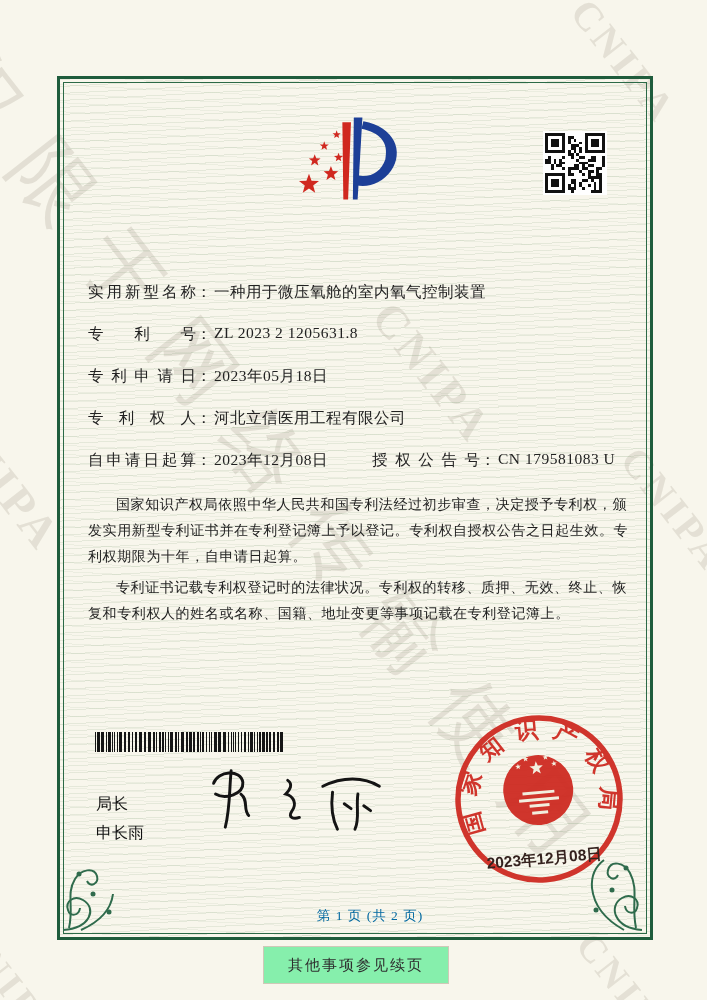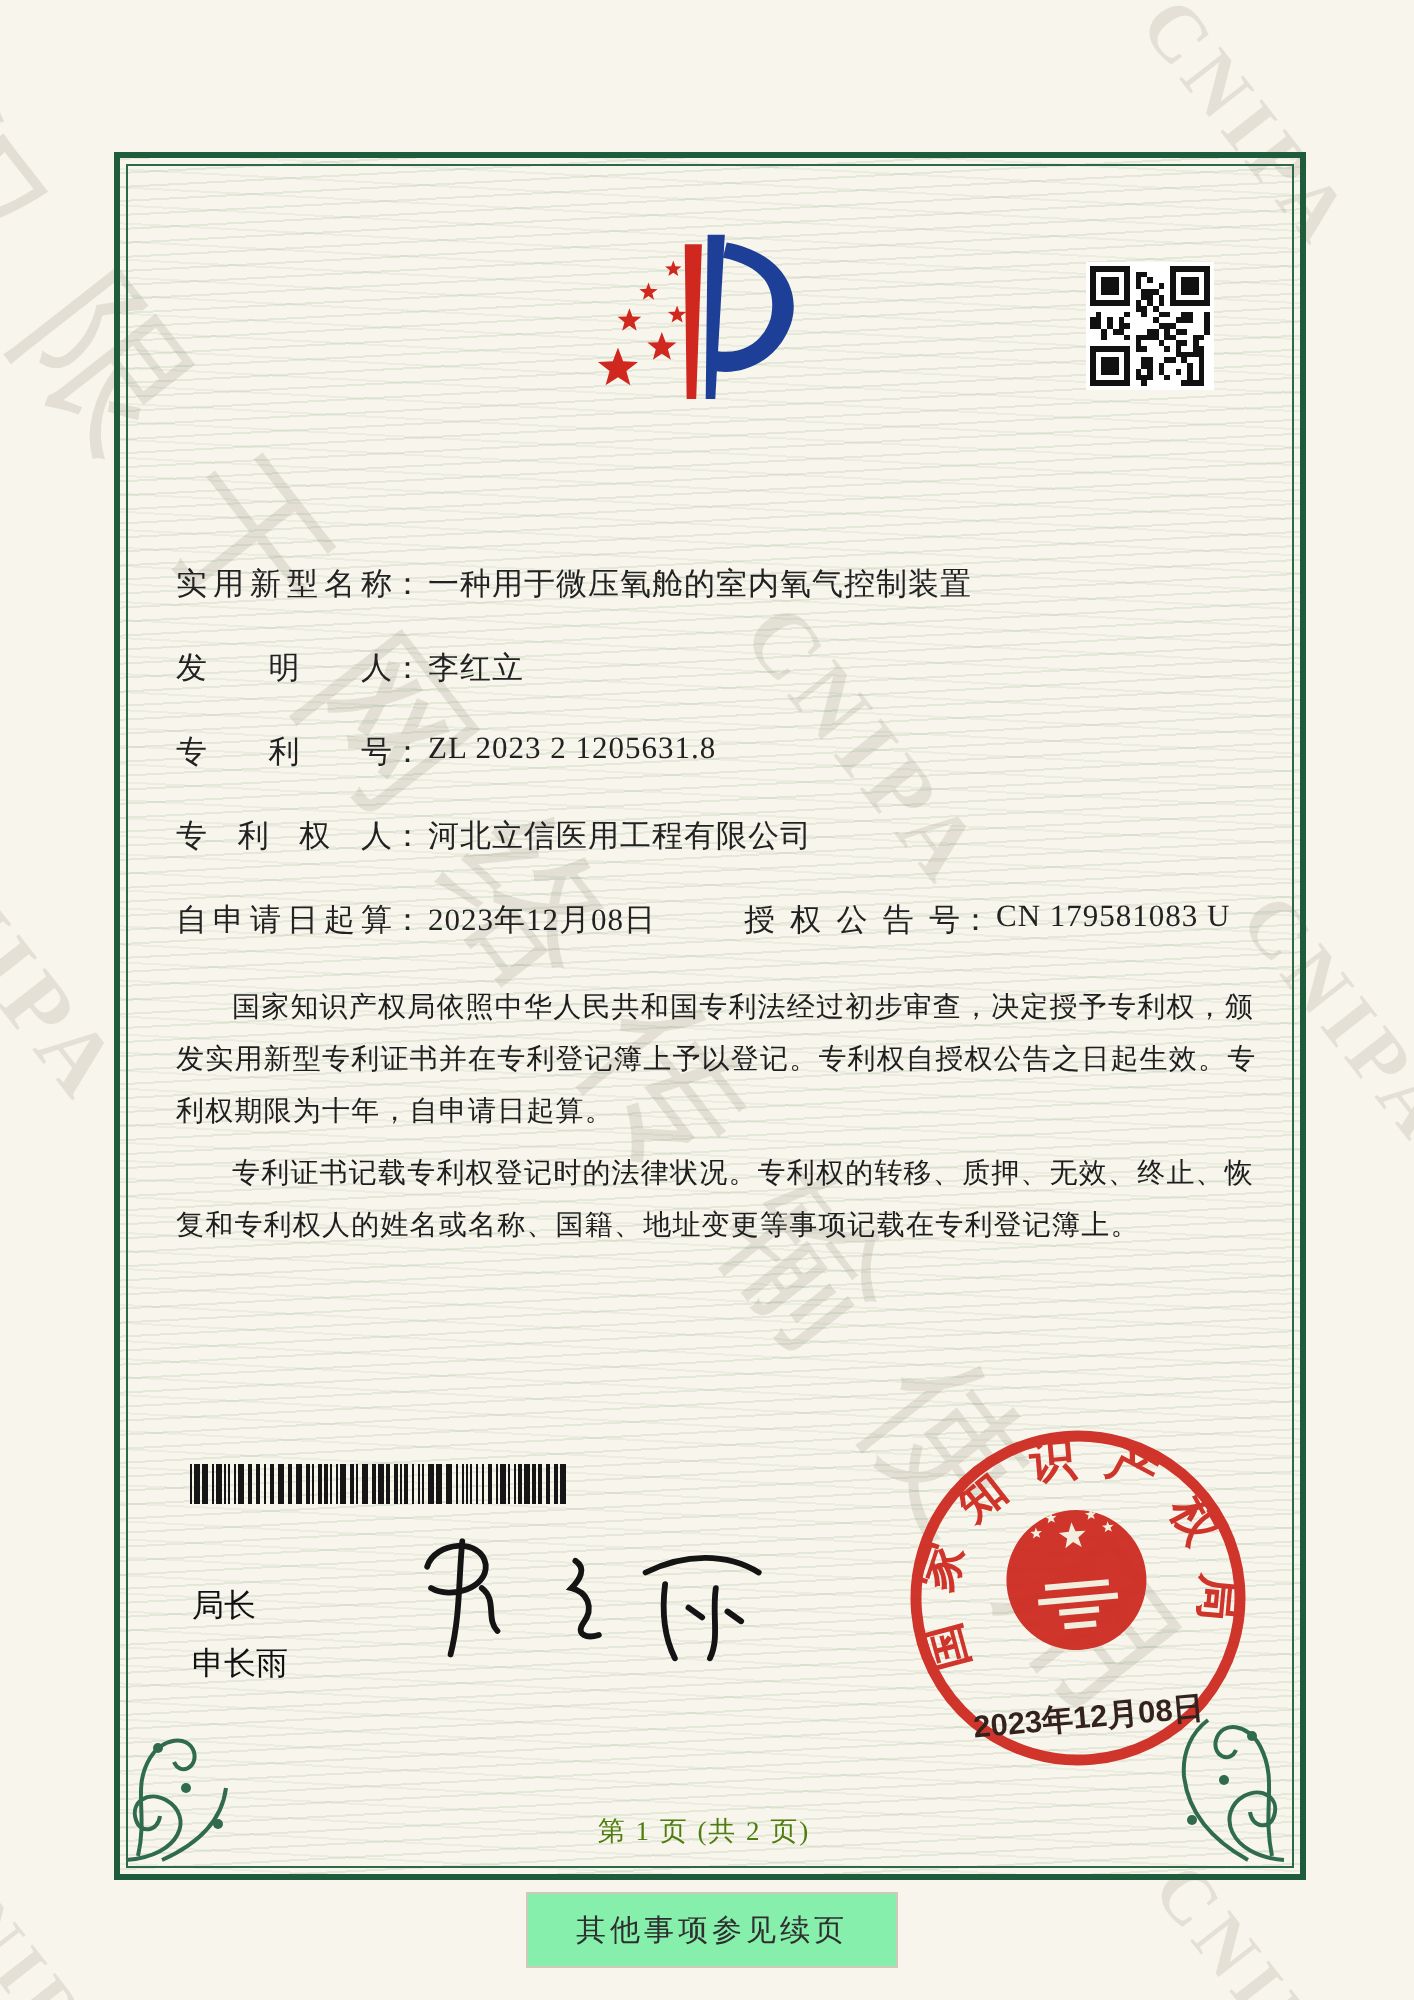--- a/index.html
+++ b/index.html
@@ -220,9 +220,6 @@
         <span class="flabel">实用新型名称</span><span class="fcolon">：</span><span class="fval">一种用于微压氧舱的室内氧气控制装置</span>
       </div>
       <div class="fieldrow">
-        <span class="flabel">发明人</span><span class="fcolon">：</span><span class="fval">李红立</span>
-      </div>
-      <div class="fieldrow">
         <span class="flabel">专利号</span><span class="fcolon">：</span><span class="fval">ZL 2023 2 1205631.8</span>
       </div>
       <div class="fieldrow">

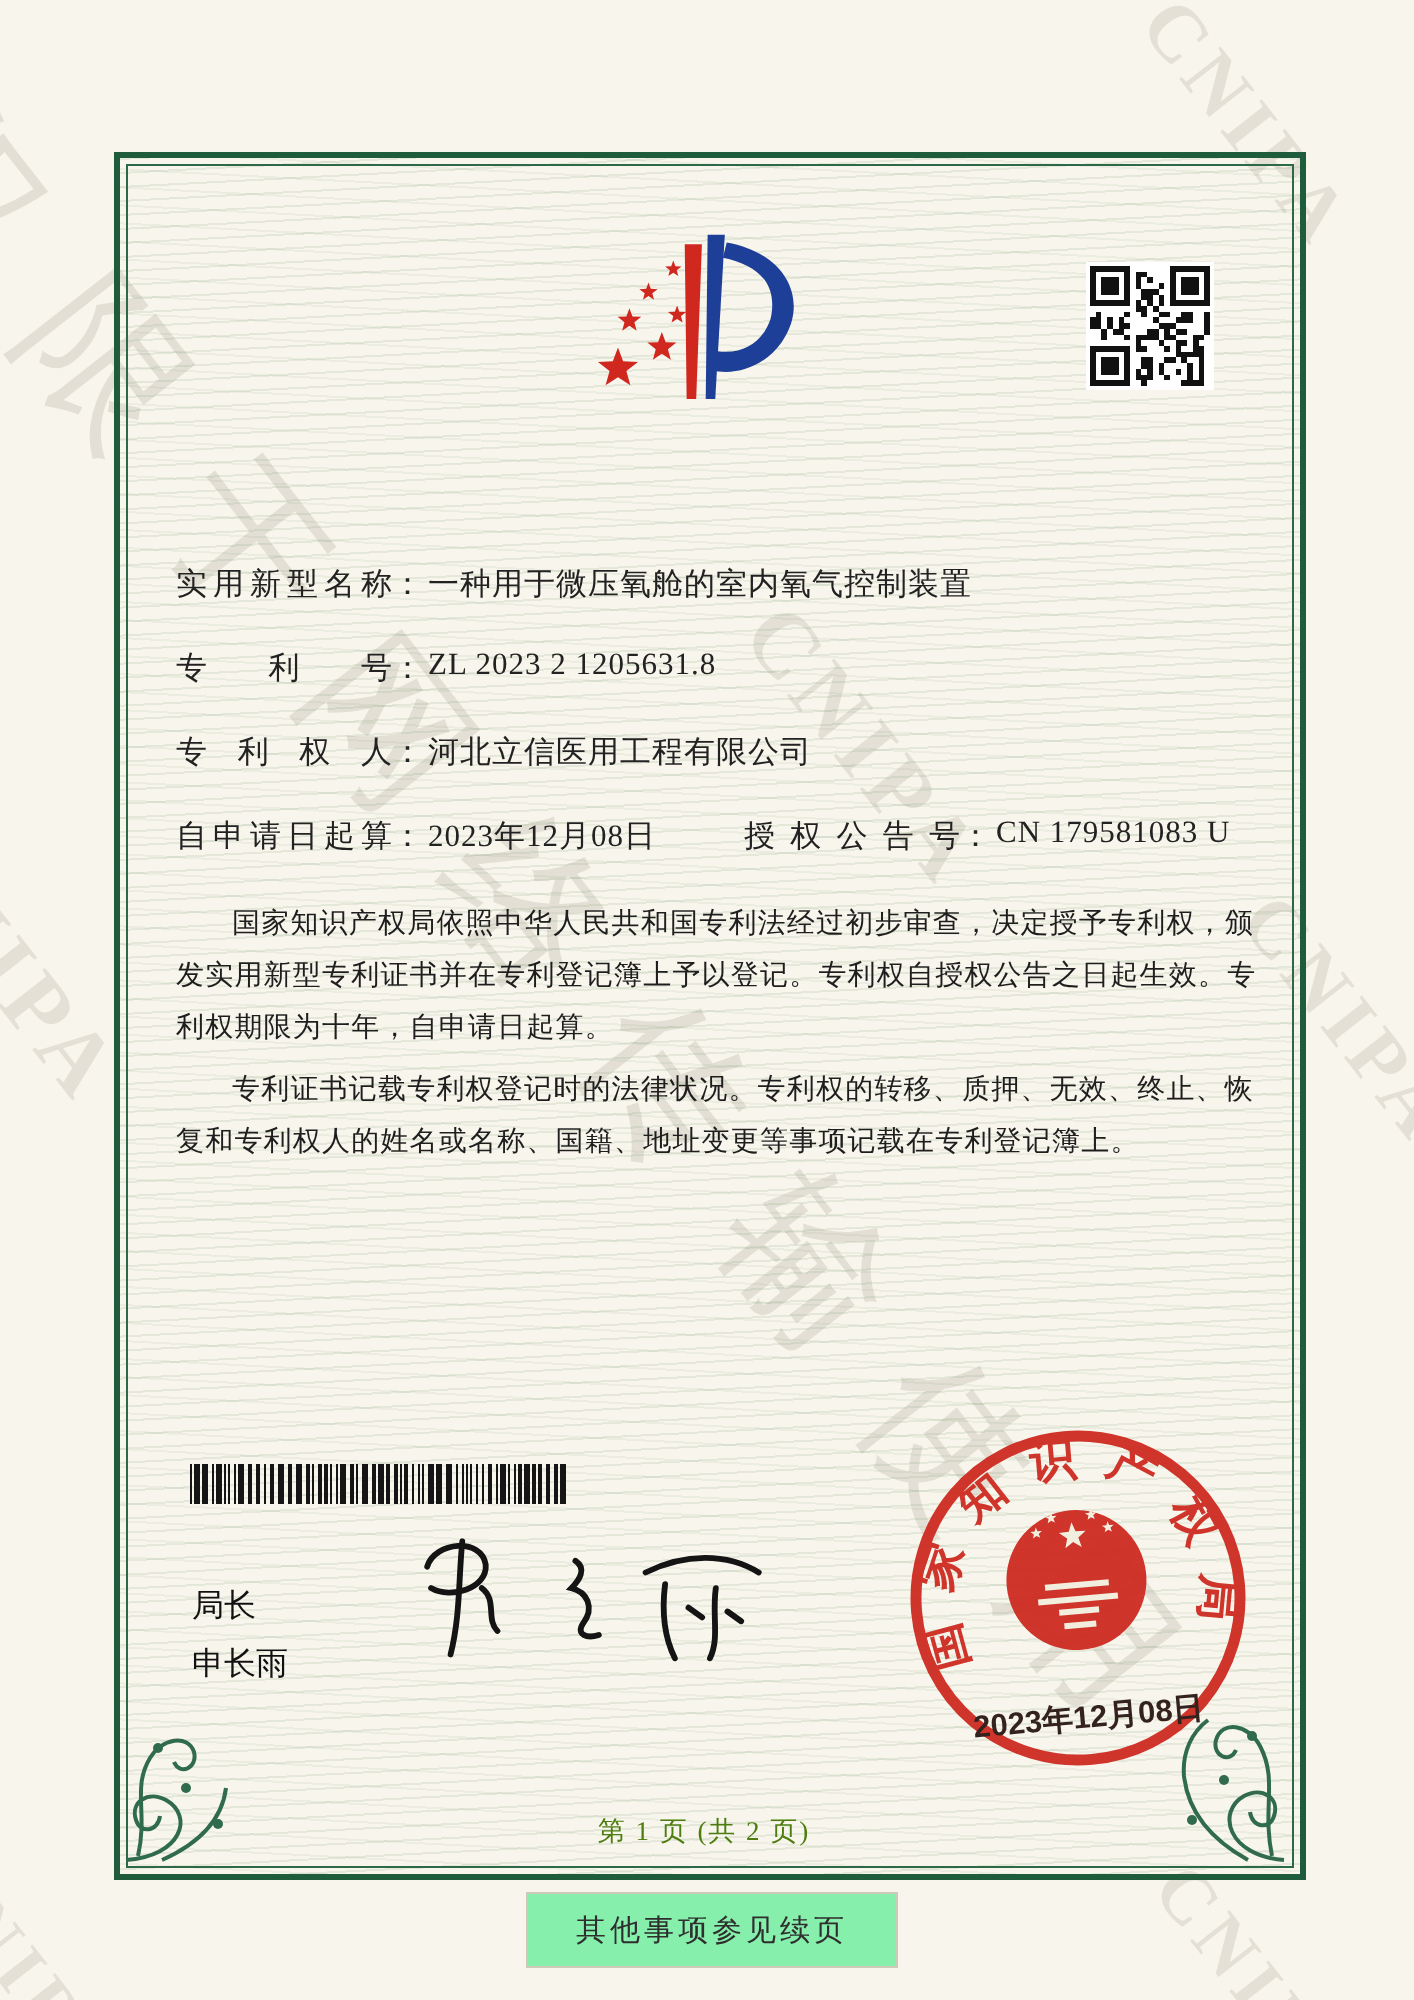--- a/index.html
+++ b/index.html
@@ -223,6 +223,9 @@
         <span class="flabel">专利号</span><span class="fcolon">：</span><span class="fval">ZL 2023 2 1205631.8</span>
       </div>
       <div class="fieldrow">
+        <span class="flabel">专利申请日</span><span class="fcolon">：</span><span class="fval">2023年05月18日</span>
+      </div>
+      <div class="fieldrow">
         <span class="flabel">专利权人</span><span class="fcolon">：</span><span class="fval">河北立信医用工程有限公司</span>
       </div>
       <div class="fieldrow">

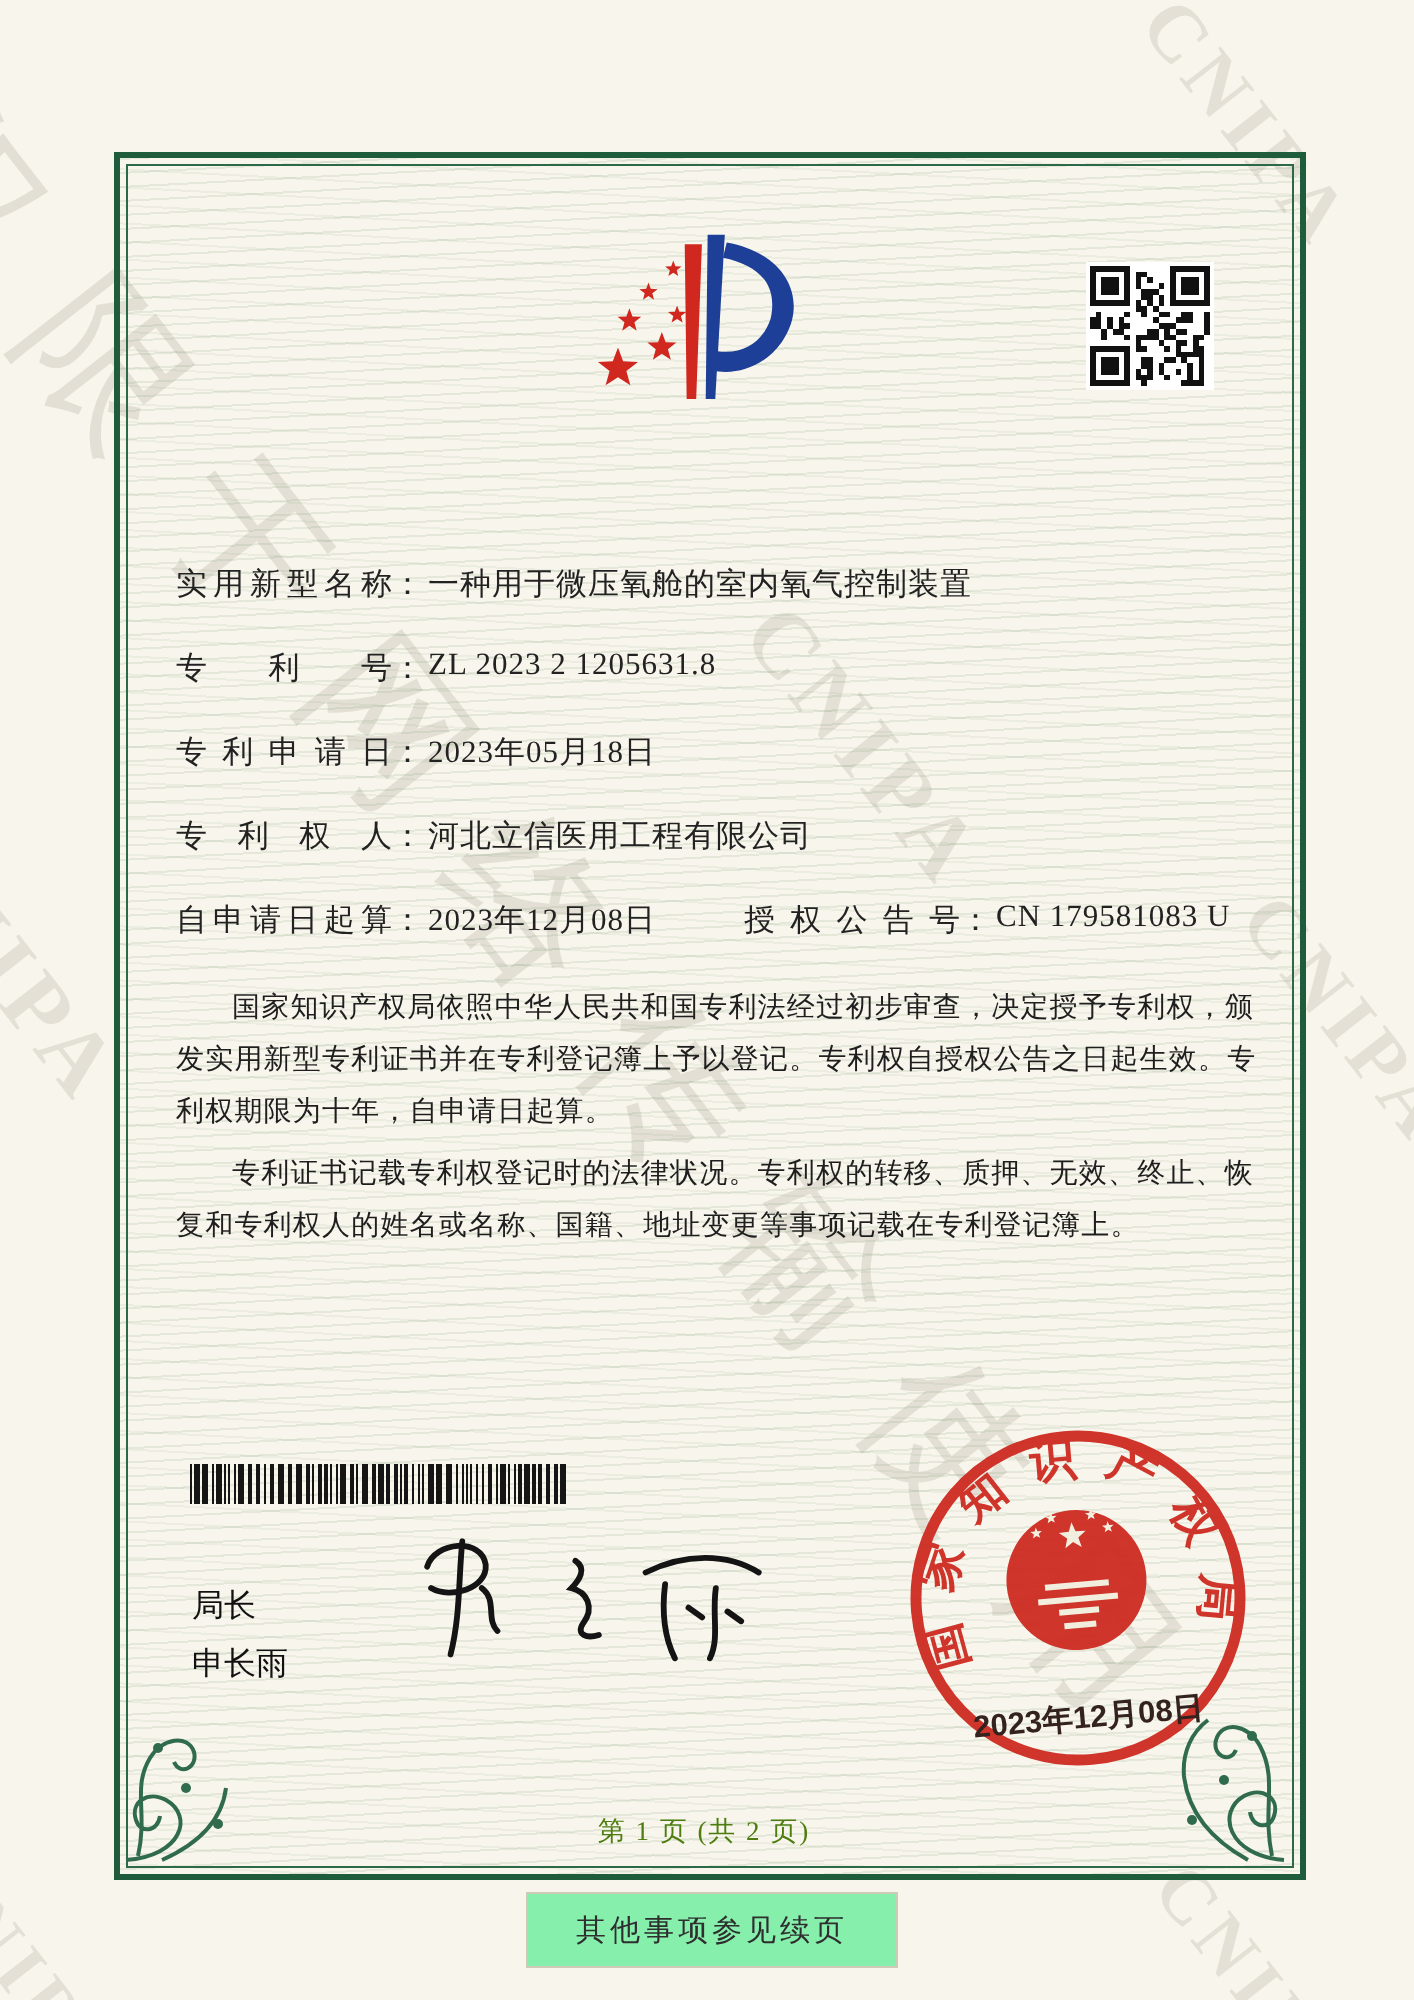--- a/index.html
+++ b/index.html
@@ -51,7 +51,7 @@
   .fl-left{left:59px;top:850px;}
   .fl-right{left:568px;top:842px;transform:scaleX(-1);}
   .page-info{position:absolute;left:57px;top:907px;width:590px;text-align:center;
-    font-size:13.5px;color:#4d7c0f;letter-spacing:1px;}
+    font-size:13.5px;color:#0369a1;letter-spacing:1px;padding-left:18px;}
   .note-box{position:absolute;left:263px;top:946px;width:184px;height:36px;background:#86efac;
     border:1px solid #cfc9b8;display:flex;align-items:center;justify-content:center;
     font-size:15px;color:#2e2e2e;letter-spacing:2px;}

